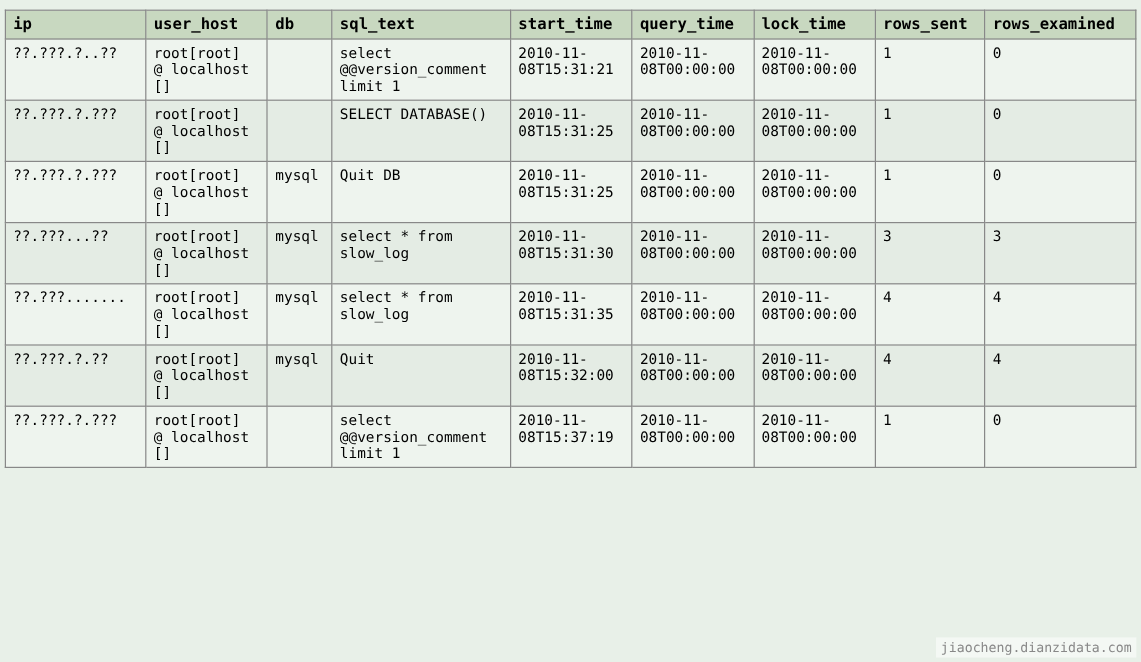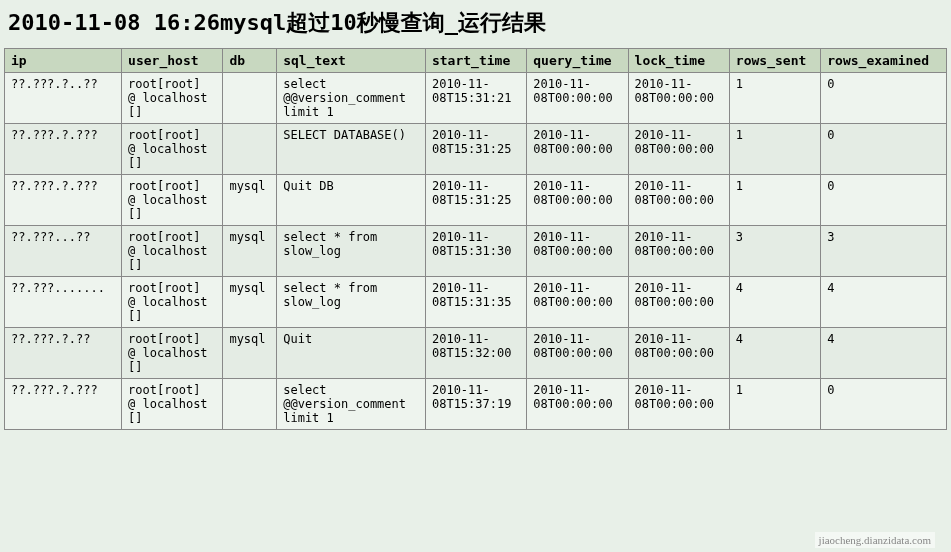--- a/index.html
+++ b/index.html
@@ -64,7 +64,6 @@
 <body>
 
 <div class="page-wrapper">
-  <div class="page-title">2010-11-08 16:26mysql超过10秒慢查询_运行结果</div>
 
   <table class="data-table">
     <thead>

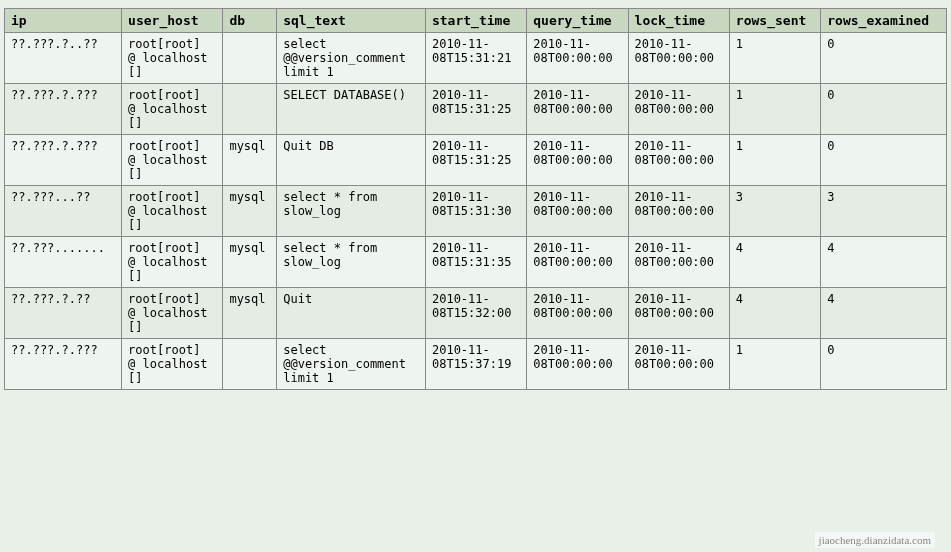--- a/index.html
+++ b/index.html
@@ -52,12 +52,11 @@
     .watermark {
       position: fixed;
       bottom: 4px;
-      right: 16px;
+      right: 4px;
       font-size: 11px;
       color: #888;
       background: rgba(255,255,255,0.5);
       padding: 2px 4px;
-      font-family: Liberation Serif, serif;
     }
   </style>
 </head>

